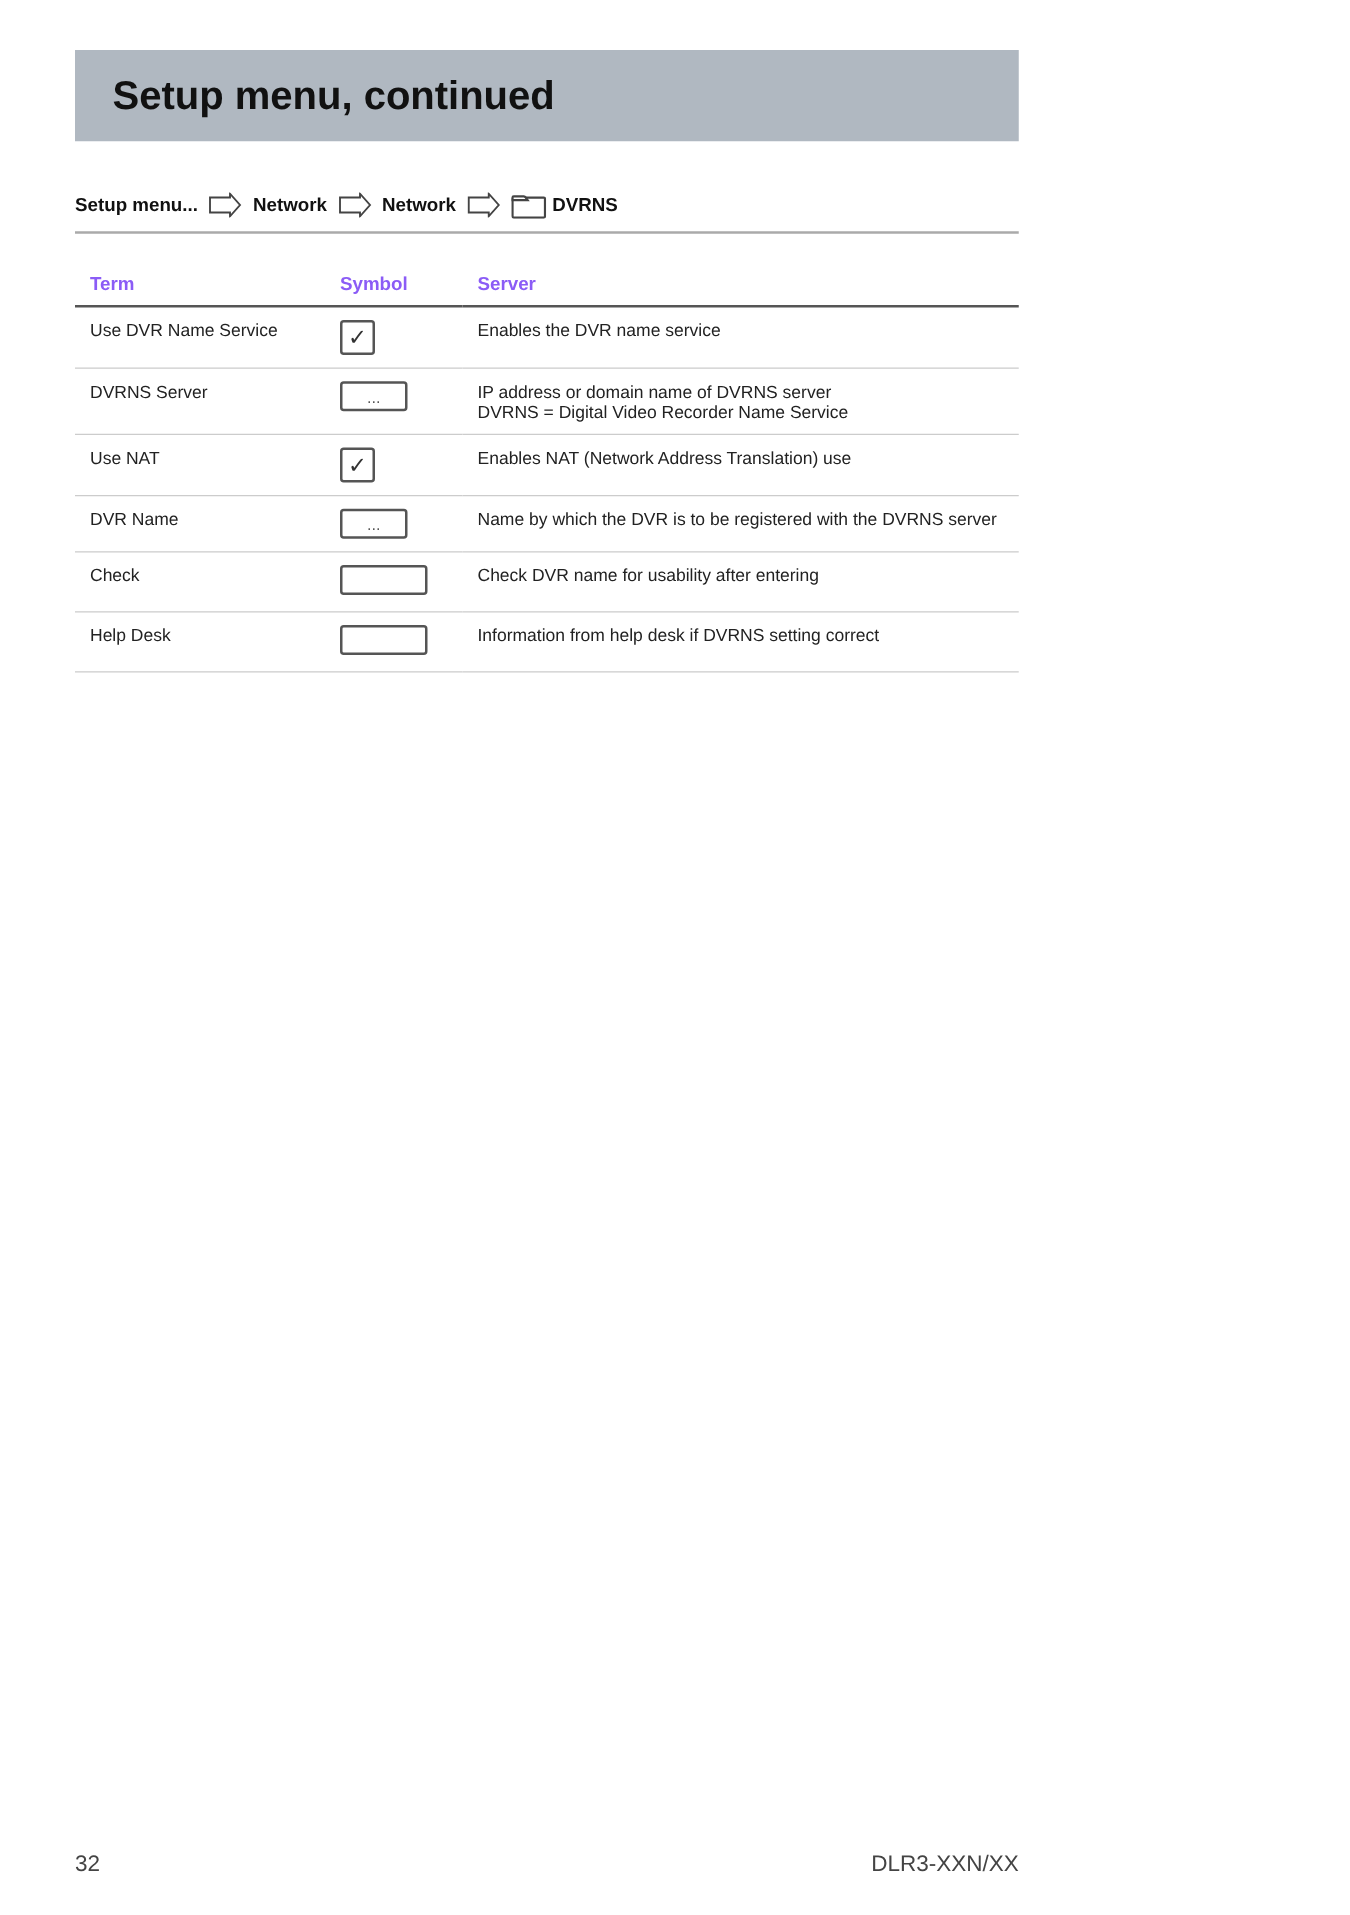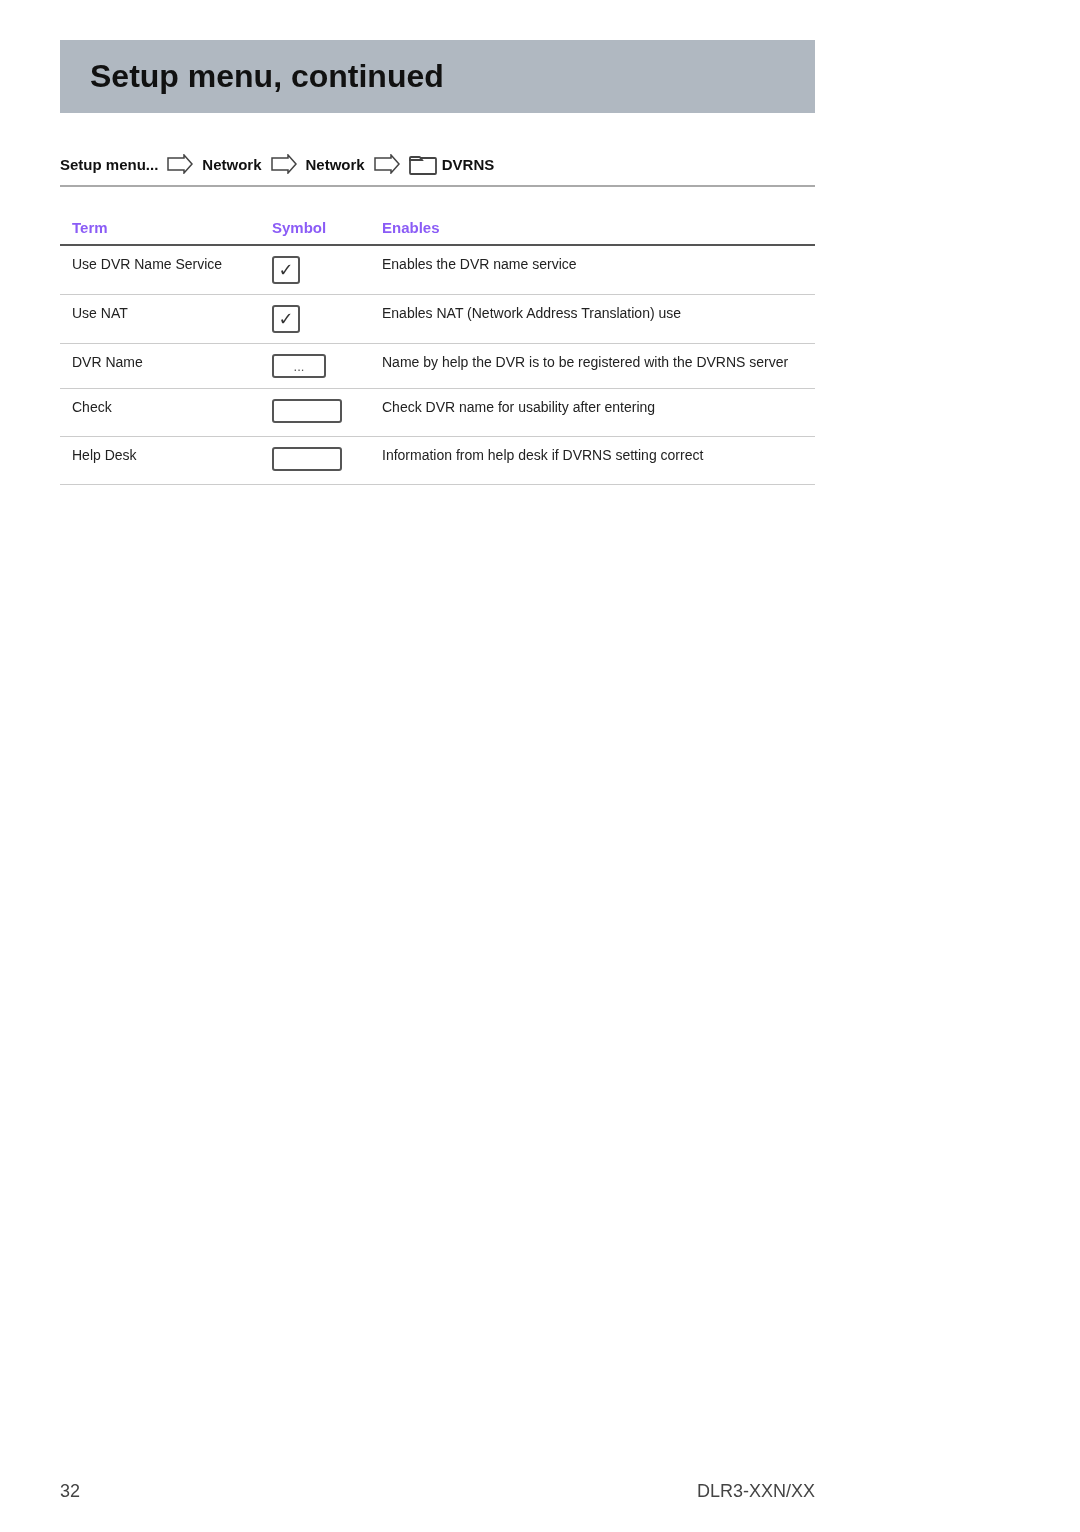--- a/index.html
+++ b/index.html
@@ -199,7 +199,7 @@
       <tr>
         <th class="col-term">Term</th>
         <th class="col-symbol">Symbol</th>
-        <th class="col-meaning">Enables</th>
+        <th class="col-meaning">Server</th>
       </tr>
     </thead>
     <tbody id="table-body">

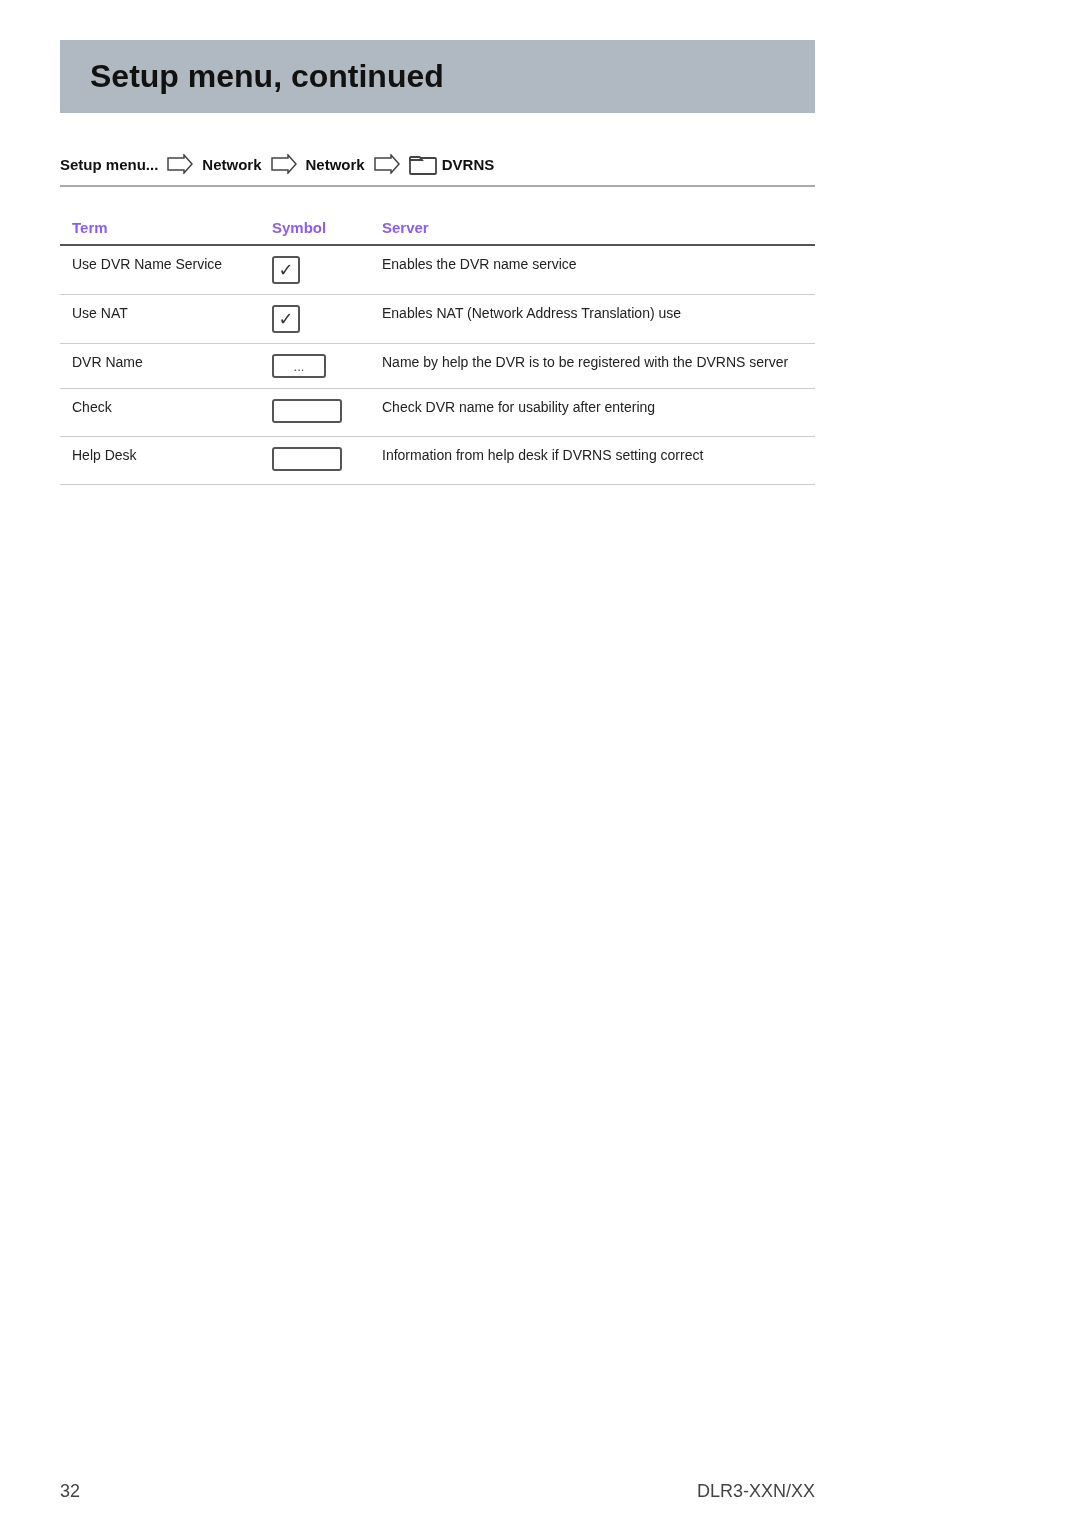--- a/index.html
+++ b/index.html
@@ -209,6 +209,11 @@
           <td class="col-meaning">Enables the DVR name service</td>
         </tr>
         <tr>
+          <td class="col-term">DVRNS Server</td>
+          <td class="col-symbol"><span class="symbol-input">...</span></td>
+          <td class="col-meaning">IP address or domain name of DVRNS server<br>DVRNS = Digital Video Recorder Name Service</td>
+        </tr>
+        <tr>
           <td class="col-term">Use NAT</td>
           <td class="col-symbol"><span class="symbol-checkbox">✓</span></td>
           <td class="col-meaning">Enables NAT (Network Address Translation) use</td>

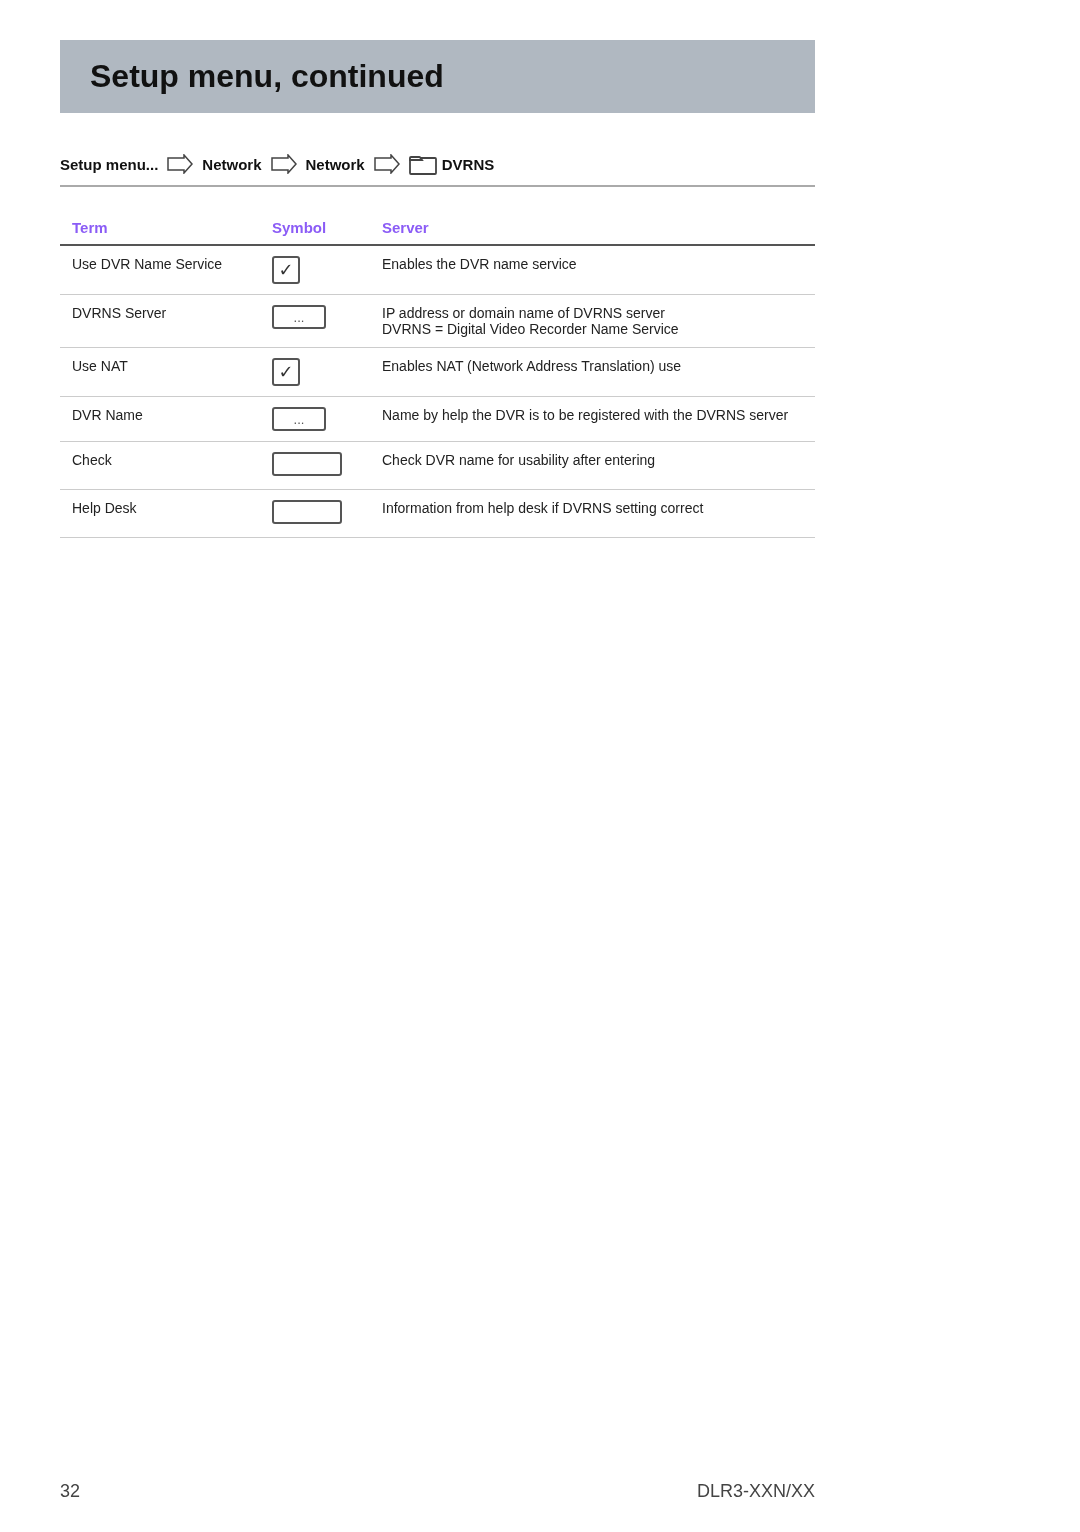--- a/index.html
+++ b/index.html
@@ -221,7 +221,7 @@
         <tr>
           <td class="col-term">DVR Name</td>
           <td class="col-symbol"><span class="symbol-input">...</span></td>
-          <td class="col-meaning">Name by help the DVR is to be registered with the DVRNS server</td>
+          <td class="col-meaning">Name by which the DVR is to be registered with the DVRNS server</td>
         </tr>
         <tr>
           <td class="col-term">Check</td>

